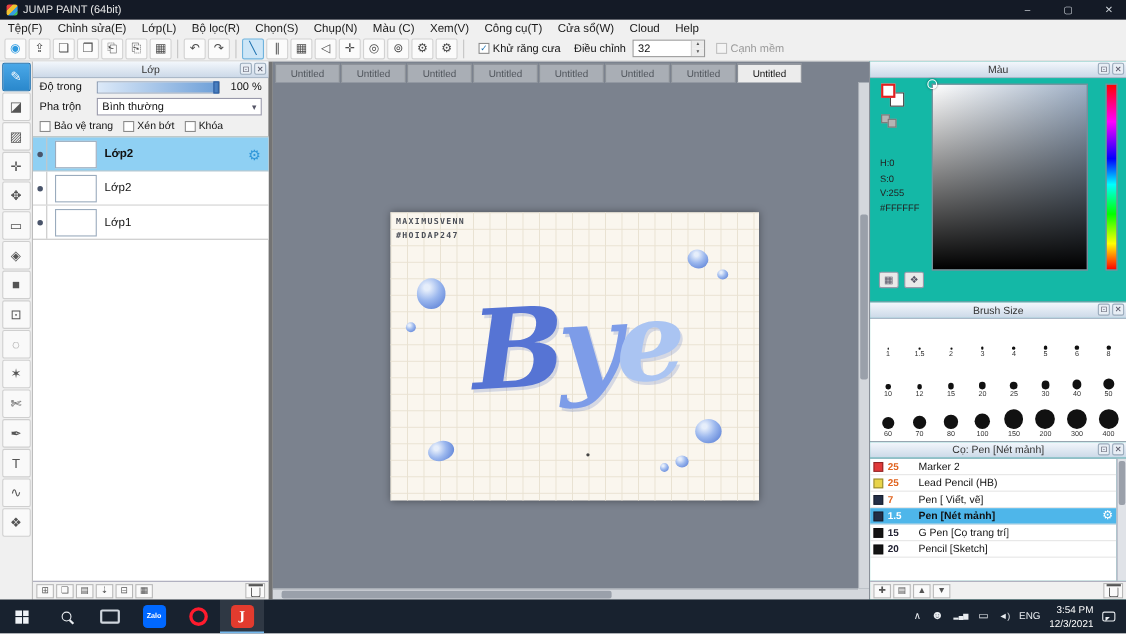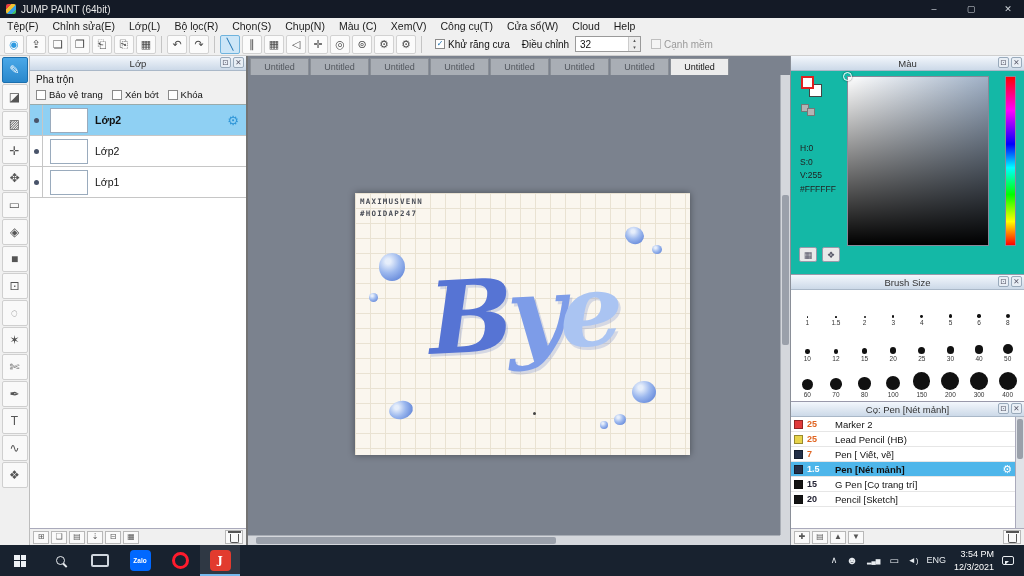--- a/index.html
+++ b/index.html
@@ -37,7 +37,7 @@
   .tool.selected{background:linear-gradient(#4aa8e8,#2a88cc);color:#fff;border-color:#1b6fae}
 
   
-  .layer-panel{position:absolute;left:30px;top:56px;width:218px;height:489px;background:#f0f0f0;border-right:2px solid #737373;display:flex;flex-direction:column}
+  .layer-panel{position:absolute;left:30px;top:56px;width:218px;height:489px;background:#f0f0f0;border-right:4px solid #737373;display:flex;flex-direction:column}
   .panel-header{height:15px;background:linear-gradient(#f3f7fc,#ccd9e8);border-bottom:1px solid #aab8c8;display:flex;align-items:center;justify-content:center;font-size:9.5px;color:#333;position:relative;flex:none}
   .ph-ctrls{position:absolute;right:2px;top:1px;display:flex;gap:2px}
   .ph-btn{width:11px;height:11px;font-size:7.5px;display:flex;align-items:center;justify-content:center;color:#556;border:1px solid #9ab;background:#e8eef5;border-radius:2px;line-height:1}

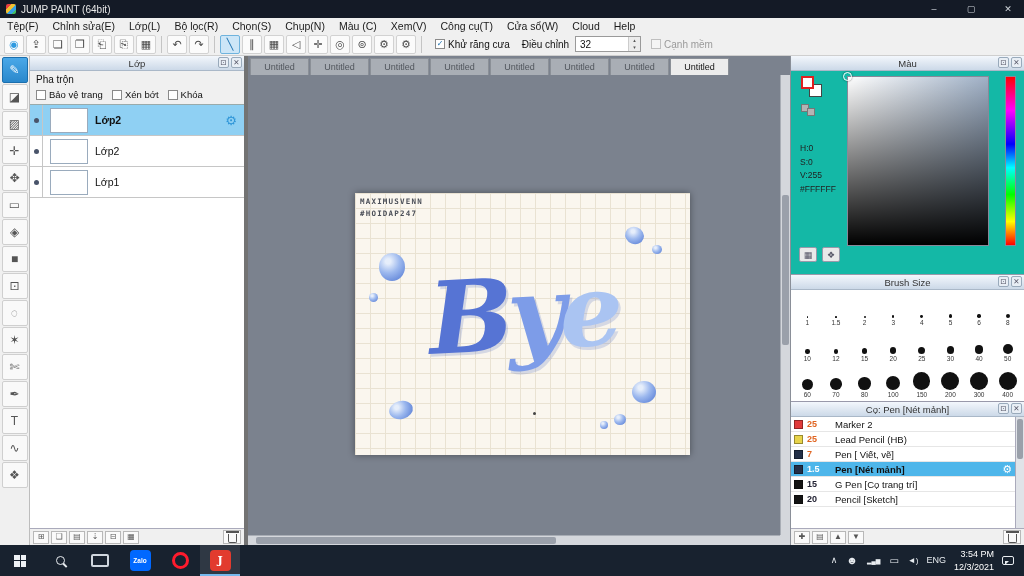--- a/index.html
+++ b/index.html
@@ -226,6 +226,14 @@
     </span>
   </div>
   <div class="lp-row">
+    <span class="lp-lab">Độ trong</span>
+    <span class="slider">
+        <span class="fill"></span>
+        <span class="knob"></span>
+      </span>
+    <span class="lp-val">100 %</span>
+  </div>
+  <div class="lp-row">
     <span class="lp-lab">Pha trộn</span>
   </div>
   <div class="lp-opts">

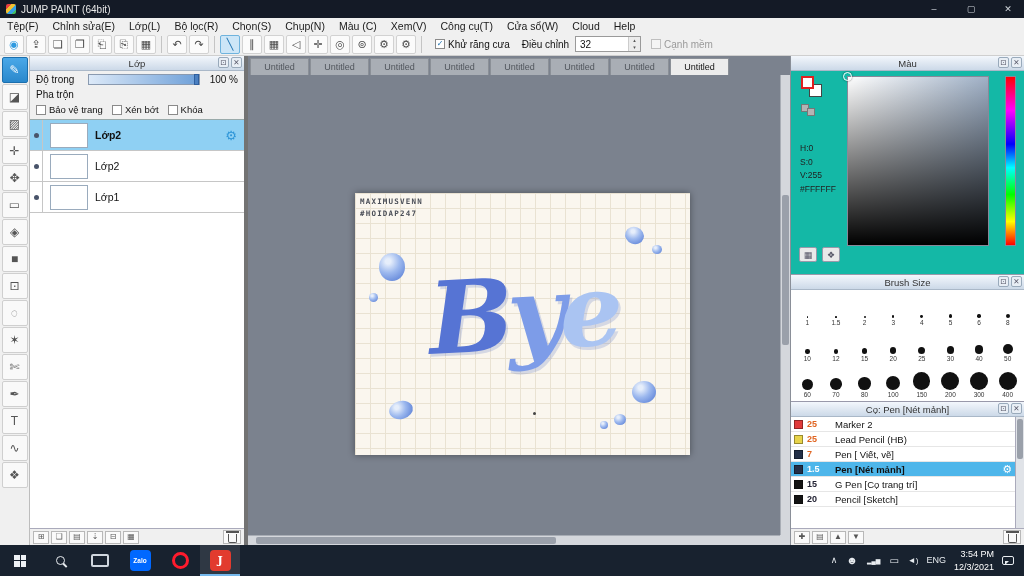--- a/index.html
+++ b/index.html
@@ -235,6 +235,10 @@
   </div>
   <div class="lp-row">
     <span class="lp-lab">Pha trộn</span>
+    <span class="lp-select">
+      <span>Bình thường</span>
+      <span class="dd">▾</span>
+    </span>
   </div>
   <div class="lp-opts">
 

